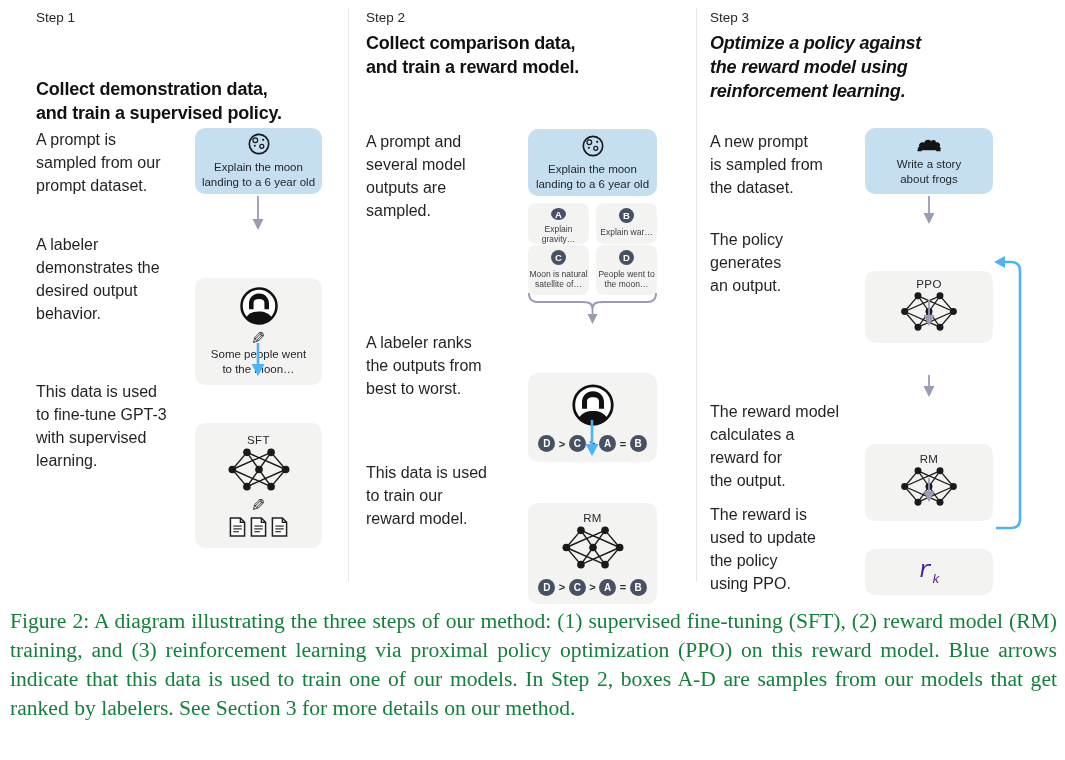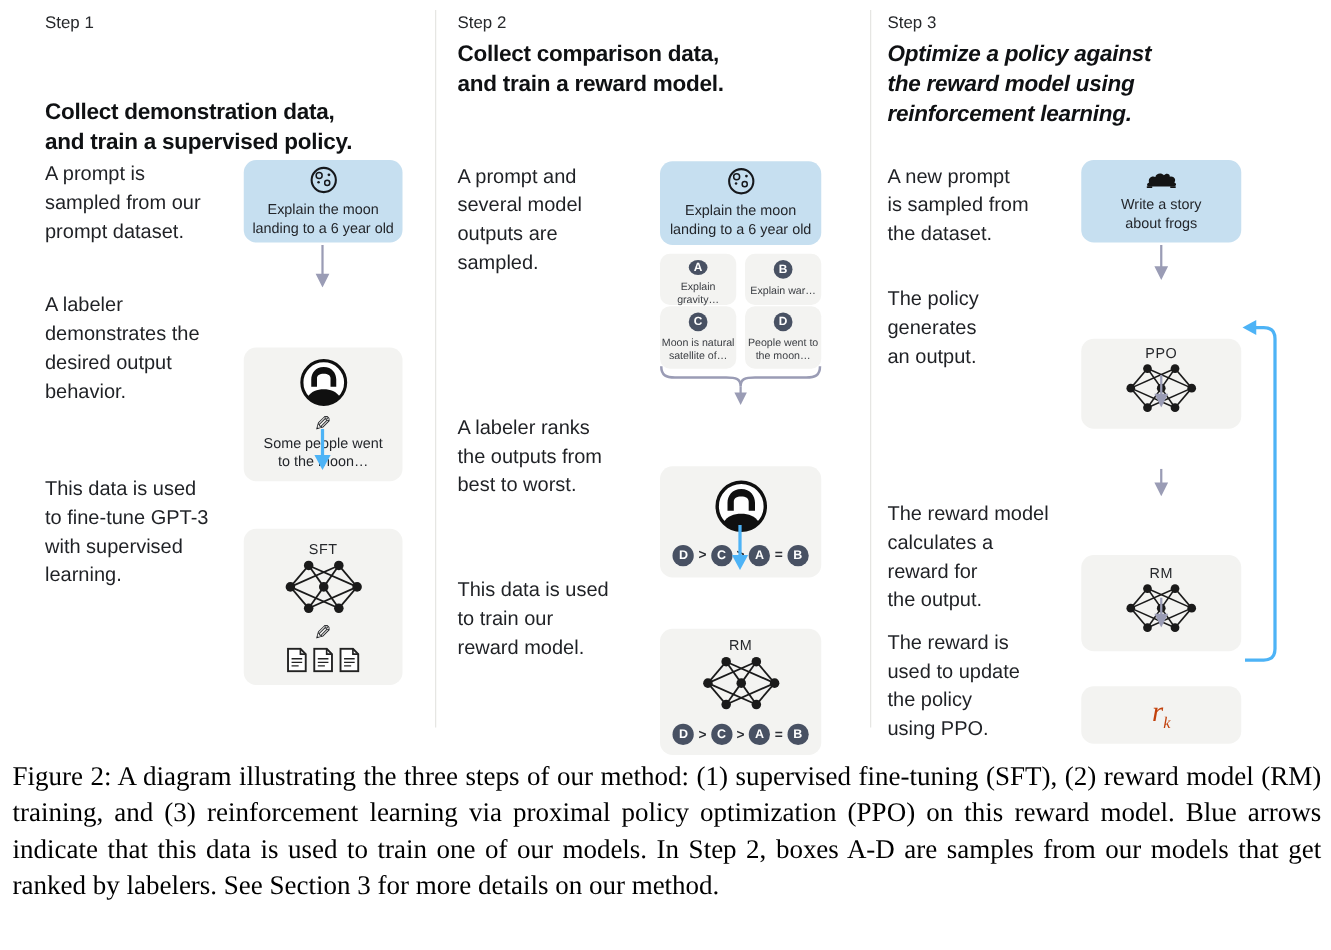--- a/index.html
+++ b/index.html
@@ -39,7 +39,7 @@
   .arrow { position:absolute; }
   .docs-row { display:flex; gap:4px; margin-top:3px; }
 
-  .rk { font-family:Liberation Serif, serif; font-style:italic; font-size:23px; color:#c2410c; }
+  .rk { font-family:Liberation Mono, monospace; font-style:italic; font-size:23px; color:#4c1d95; }
   .rk sub { font-size:13px; }
 
   .caption { position:absolute; left:10px; top:607px; width:1047px;

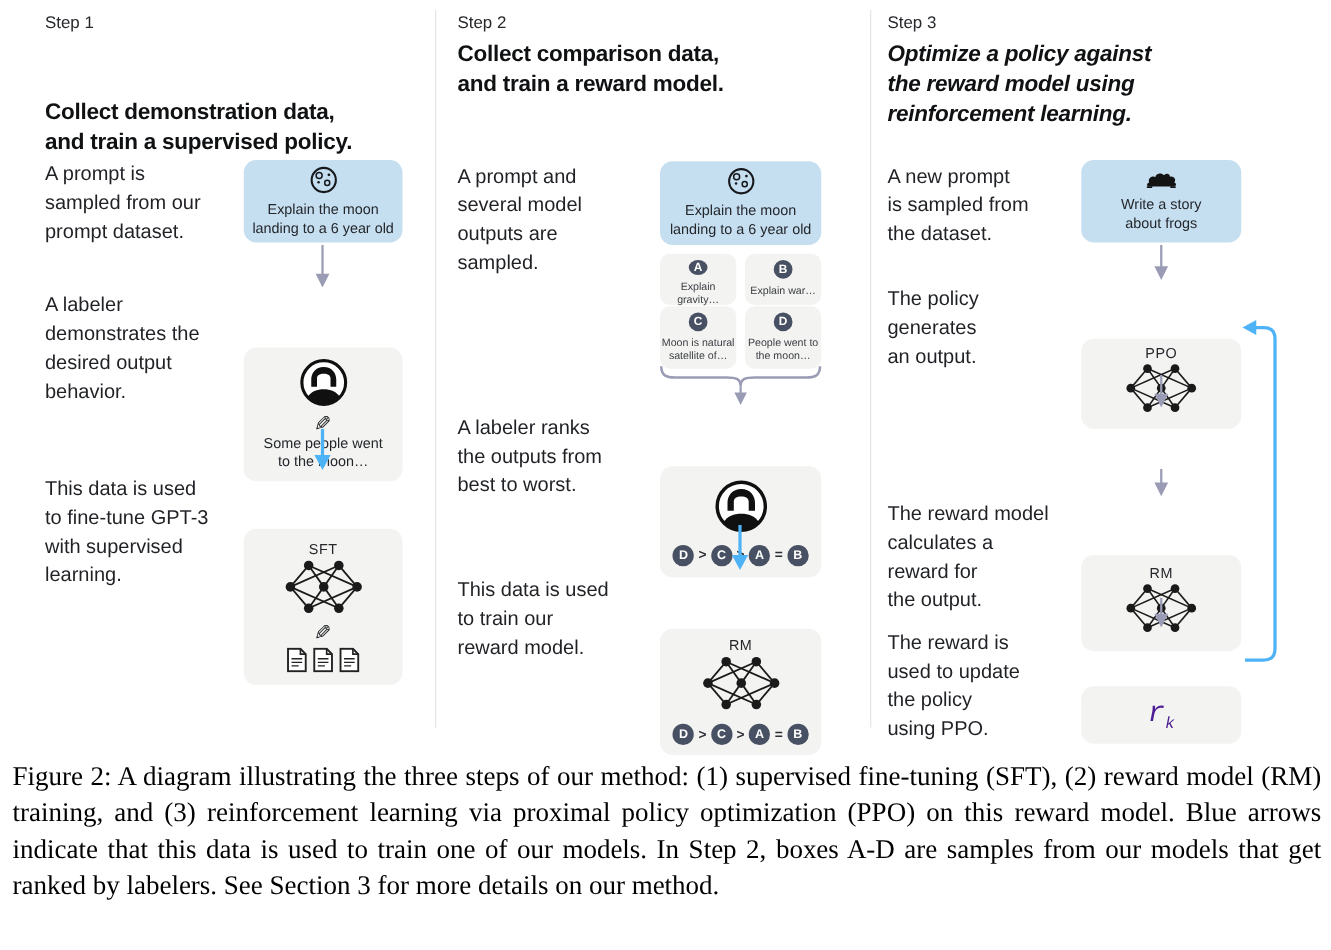--- a/index.html
+++ b/index.html
@@ -44,7 +44,7 @@
 
   .caption { position:absolute; left:10px; top:607px; width:1047px;
              font-family:"Liberation Serif", serif; font-size:21.6px; line-height:29px;
-             color:#000000; text-align:justify; }
+             color:#15803d; text-align:justify; }
 </style>
 </head>
 <body>

